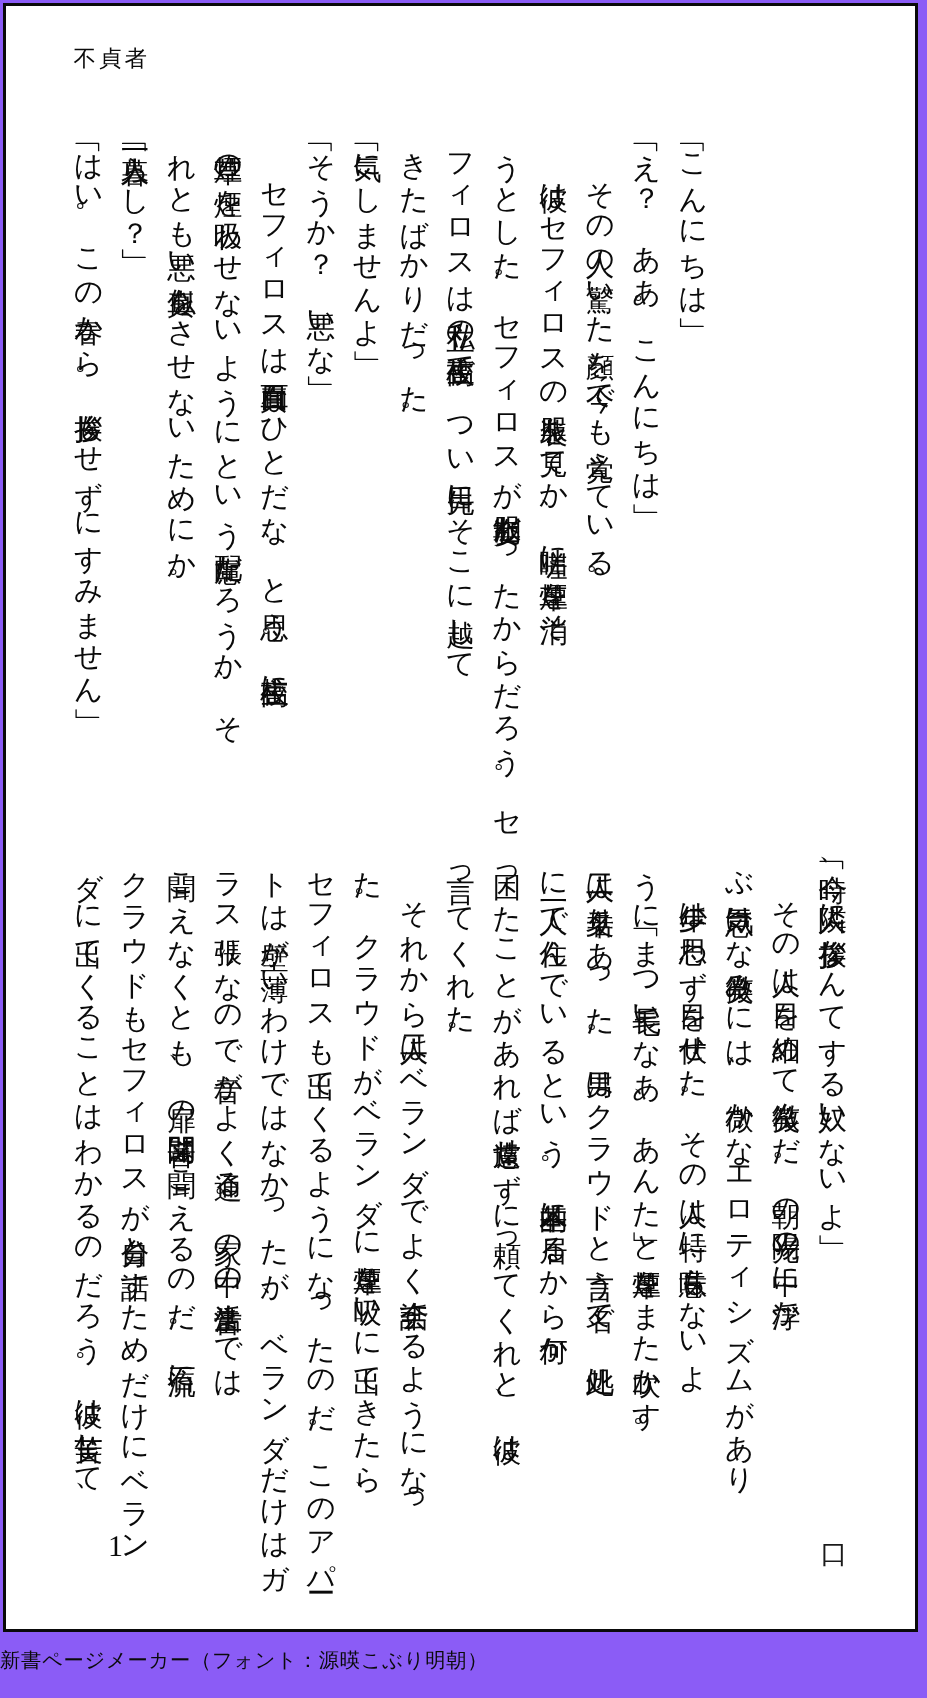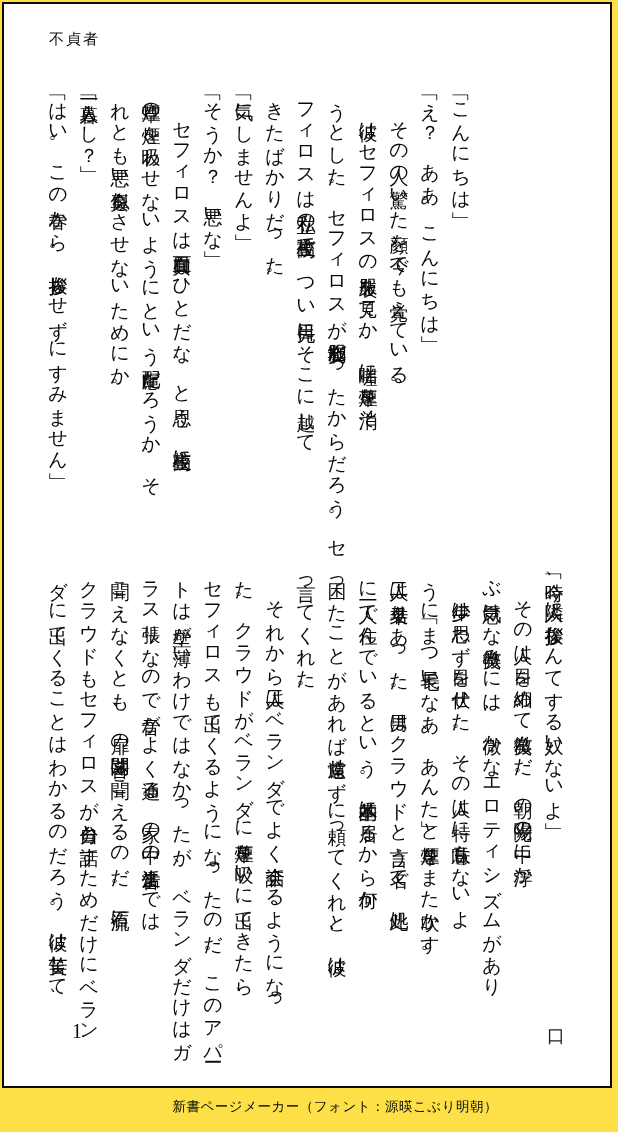--- a/index.html
+++ b/index.html
@@ -6,7 +6,7 @@
   .stage{
     position:relative;
     width:618px;height:1132px;
-    background:#fde047;
+    background:#8b5cf6;
     font-family:"Liberation Serif","DejaVu Serif",serif;
     color:#000;
     overflow:hidden;

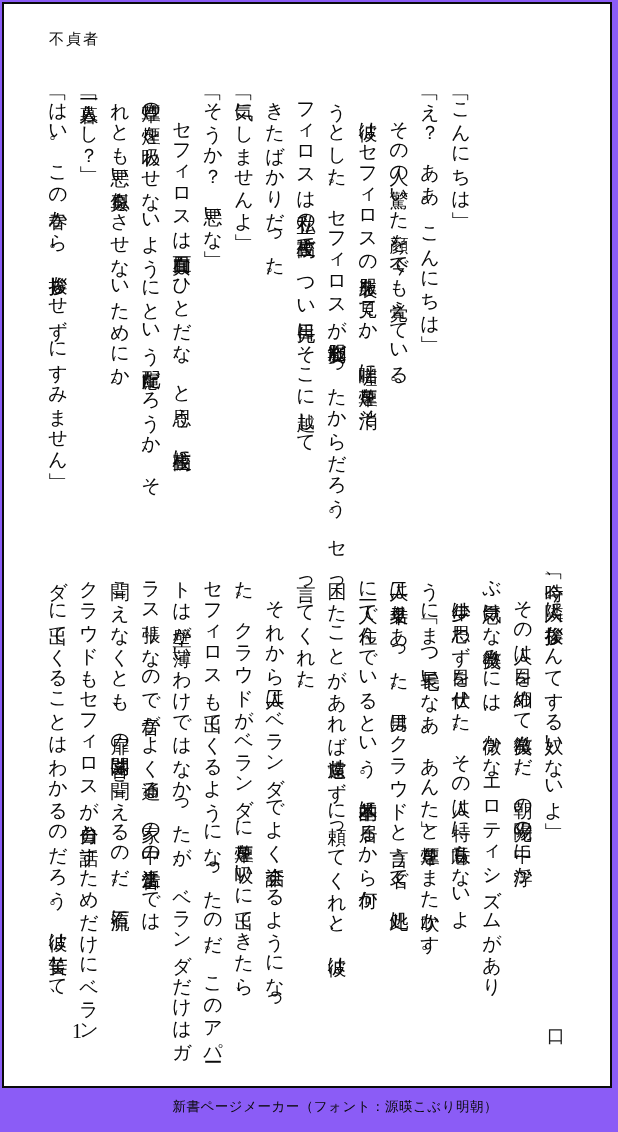--- a/index.html
+++ b/index.html
@@ -57,7 +57,7 @@
     position:absolute;
     left:0;top:1098px;
     width:498px;
-    text-align:right;
+    text-align:left;
     font-size:13.5px;
     letter-spacing:0.5px;
     color:#0a0a0a;

